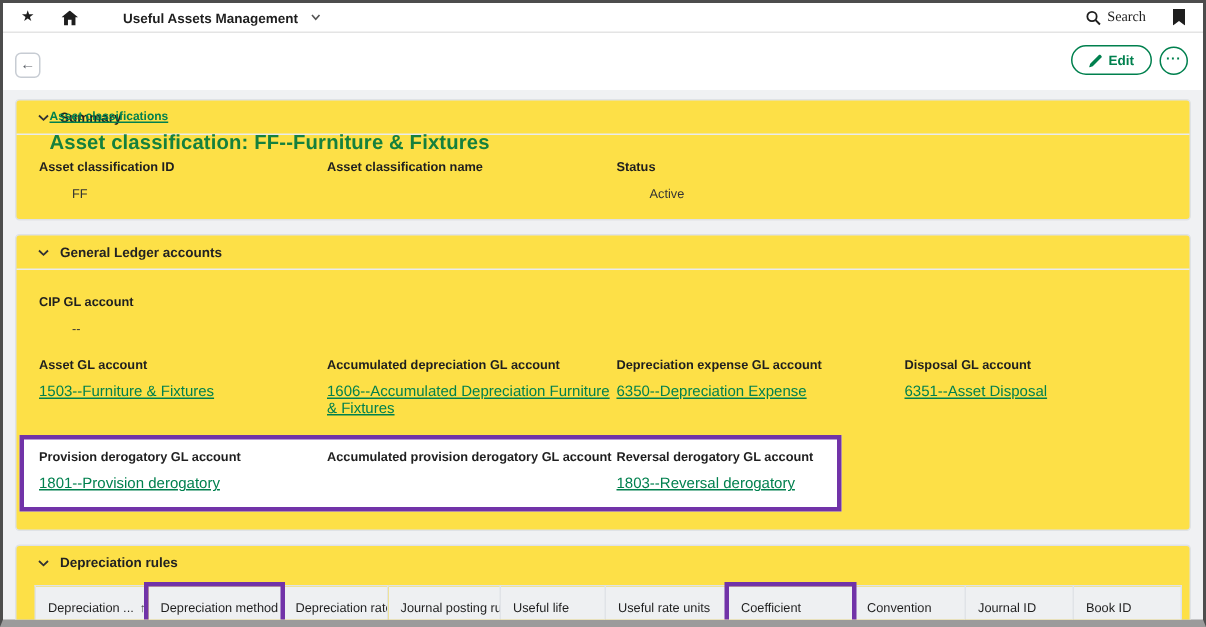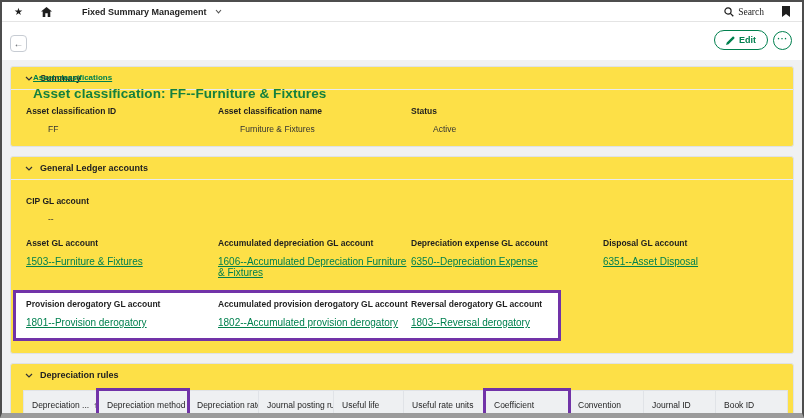--- a/index.html
+++ b/index.html
@@ -84,7 +84,7 @@
           <path d="M5.5 0 L11 4.5 H9.3 V10 H6.7 V6.2 H4.3 V10 H1.7 V4.5 H0 Z" fill="#1e1e1e"></path>
         </svg>
     </span>
-    <span class="appname">Fixed Summary Management</span>
+    <span class="appname">Useful Assets Management</span>
     <span class="chev">
       <svg class="icon-svg" width="7" height="5" viewBox="0 0 7 5">
           <polyline points="1,1 3.5,3.8 6,1" fill="none" stroke="#555" stroke-width="1.1"></polyline>

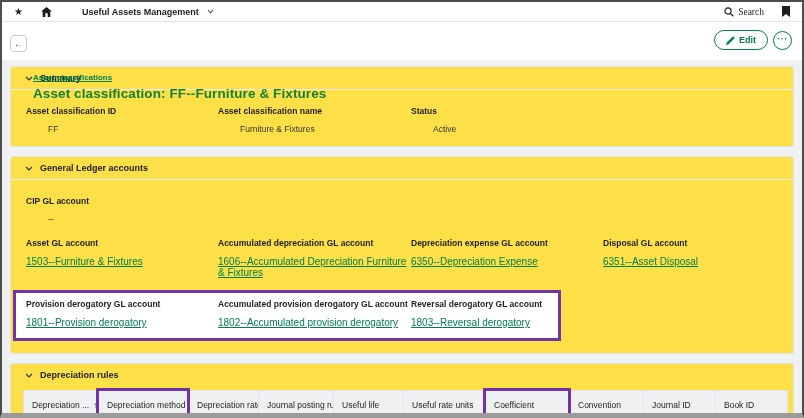--- a/index.html
+++ b/index.html
@@ -140,7 +140,6 @@
           </div>
           <div>
             <div class="fld-label">Asset classification name</div>
-            <div class="fld-value">Furniture &amp; Fixtures</div>
           </div>
           <div>
             <div class="fld-label">Status</div>

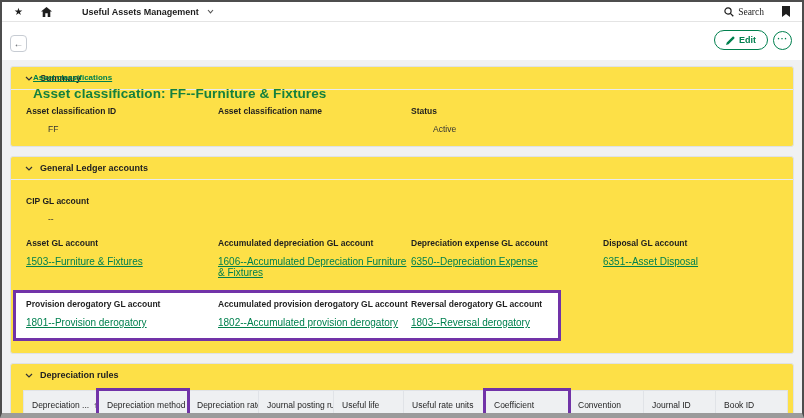--- a/index.html
+++ b/index.html
@@ -188,7 +188,6 @@
             </div>
             <div>
               <div class="fld-label">Accumulated provision derogatory GL account</div>
-              <a class="fld-link">1802--Accumulated provision derogatory</a>
             </div>
             <div>
               <div class="fld-label">Reversal derogatory GL account</div>

